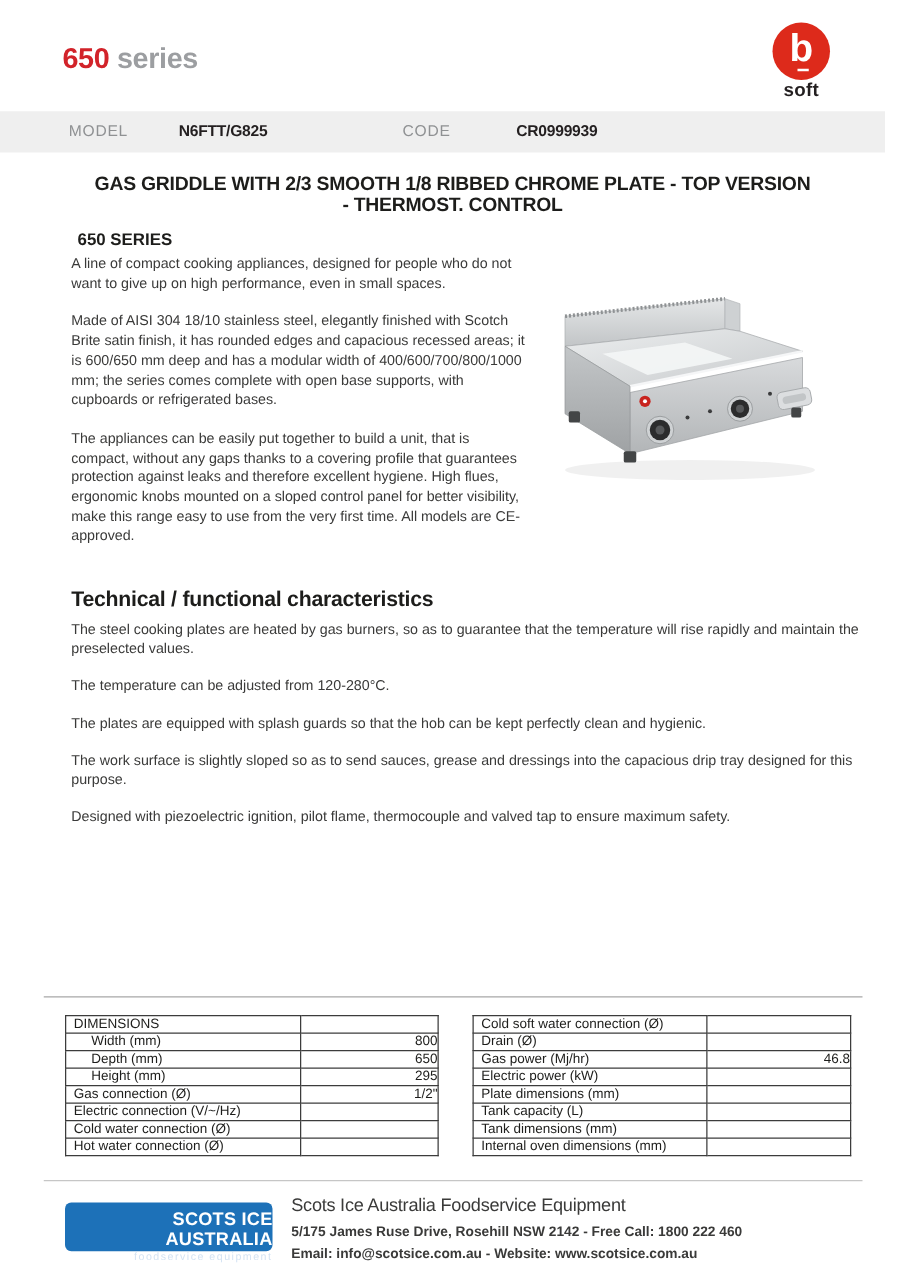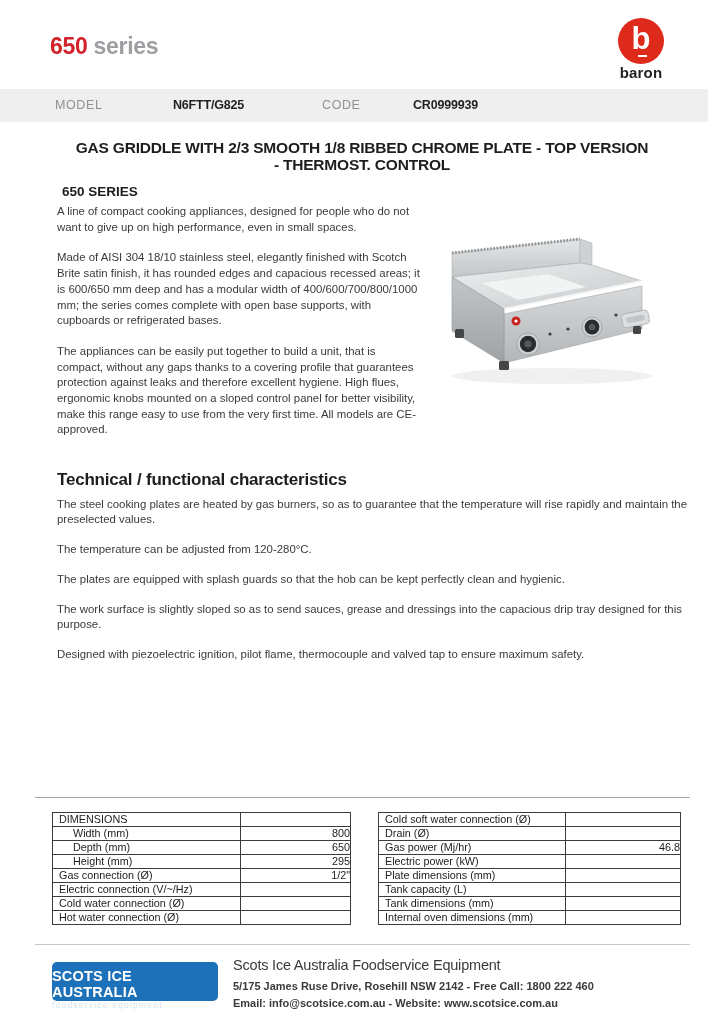--- a/index.html
+++ b/index.html
@@ -91,7 +91,7 @@
 
   <div class="brand">
     <div class="brand-circle">b</div>
-    <div class="brand-name">baron</div>
+    <div class="brand-name">soft</div>
   </div>
 
   <div class="model-bar">

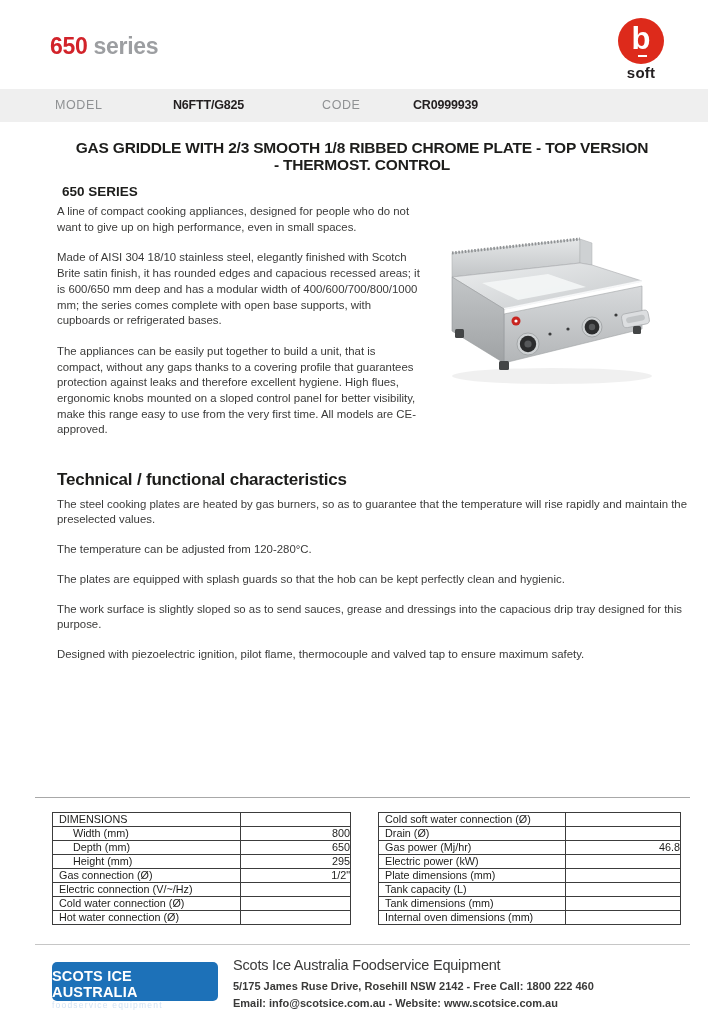--- a/index.html
+++ b/index.html
@@ -27,7 +27,7 @@
   .mb-label { color:#8f9193; letter-spacing:0.6px; }
   .mb-value { color:#231f20; font-weight:bold; letter-spacing:-0.2px; }
   .mb-model-label { left:55px; }
-  .mb-model-value { left:143px;margin-left:30px; }
+  .mb-model-value { left:143px; }
   .mb-code-label  { left:322px; }
   .mb-code-value  { left:413px; }
 

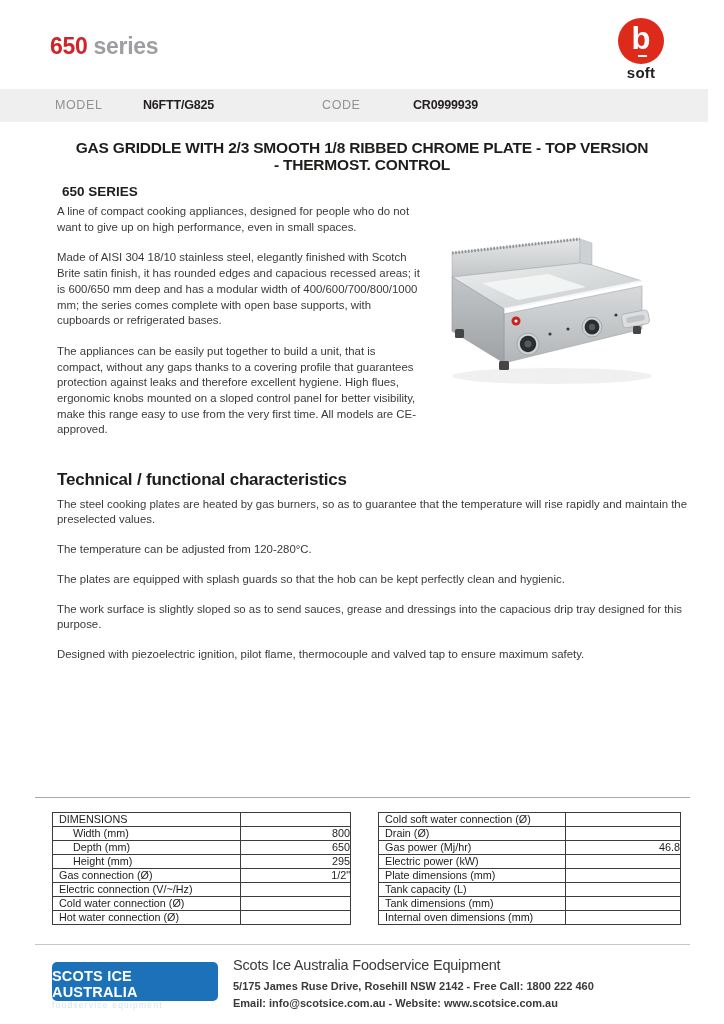--- a/index.html
+++ b/index.html
@@ -71,7 +71,7 @@
   
   .footer-logo {
     position:absolute; left:52px; top:962px; width:166px; height:39px;
-    background:#1d71b8; border-radius:5px; color:#ffffff; text-align:left;
+    background:#1d71b8; border-radius:5px; color:#ffffff; text-align:right;
   }
   .footer-logo-title { font-size:14.5px; font-weight:bold; margin-top:6px; letter-spacing:0.2px; }
   .footer-logo-sub { font-size:8.5px; letter-spacing:1.2px; color:#d4e3f3; margin-top:0px; }

